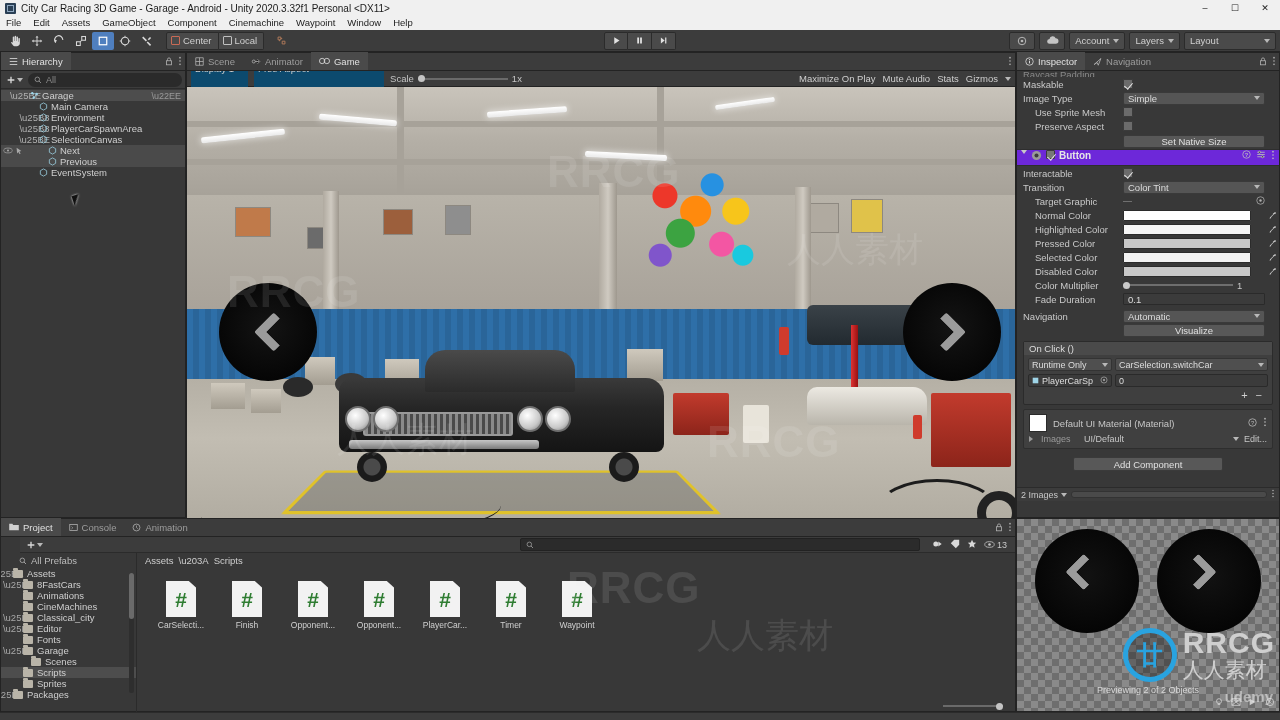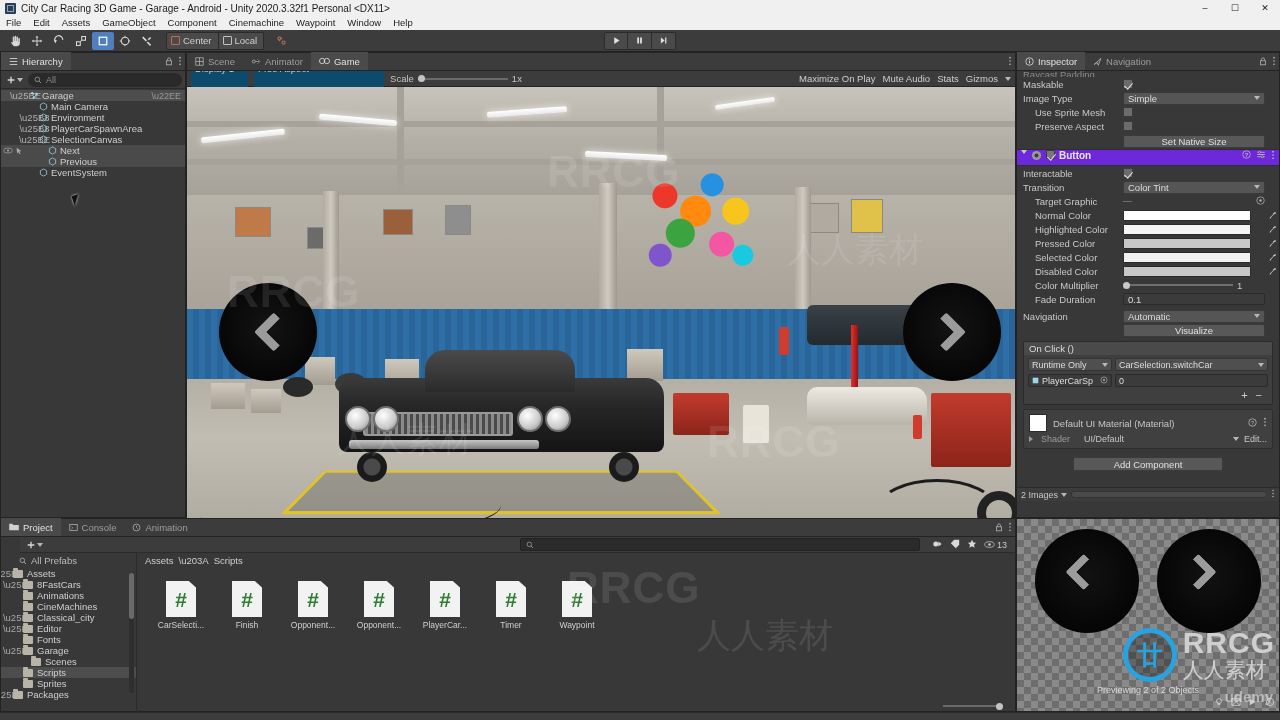--- a/index.html
+++ b/index.html
@@ -470,6 +470,31 @@
       </div>
     </div>
 
+    <div class="right-group">
+      <div class="rbtn icononly">
+        <svg width="12" height="12" viewBox="0 0 16 16">
+            <circle cx="8" cy="8" r="5" fill="none" stroke="#b8b8b8" stroke-width="1.3"></circle>
+            <circle cx="8" cy="8" r="1.8" fill="#b8b8b8"></circle>
+          </svg>
+      </div>
+      <div class="rbtn icononly">
+        <svg width="13" height="13" viewBox="0 0 16 16">
+            <path fill="#c4c4c4" d="M4.5 12a3 3 0 01-.2-6 4 4 0 017.6-.8A2.8 2.8 0 0112 12z"></path>
+          </svg>
+      </div>
+      <div class="rbtn">
+        <span>Account</span>
+        <span class="caret"></span>
+      </div>
+      <div class="rbtn">
+        <span>Layers</span>
+        <span class="caret"></span>
+      </div>
+      <div class="rbtn" style="width:92px; justify-content:space-between;">
+        <span>Layout</span>
+        <span class="caret"></span>
+      </div>
+    </div>
   </div>
 
   <div class="panel" id="hierarchy">

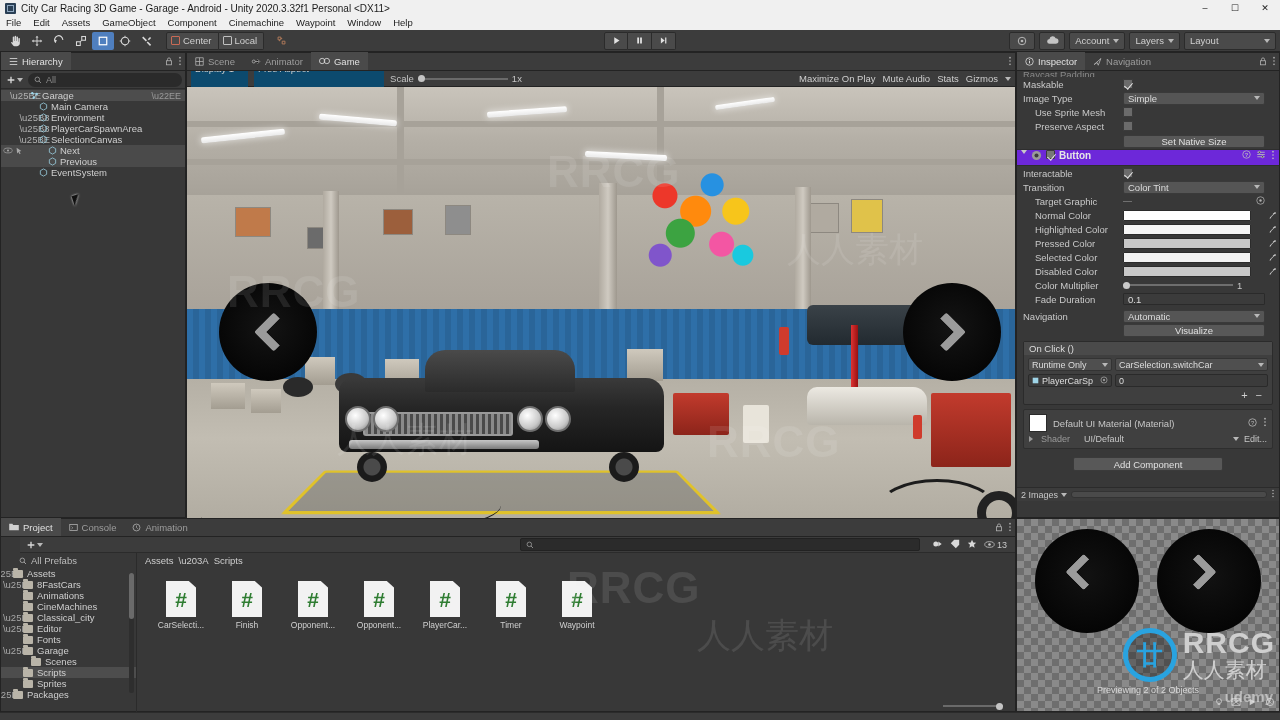--- a/index.html
+++ b/index.html
@@ -1033,7 +1033,7 @@
         </div>
         <div style="display:flex;align-items:center;gap:5px;margin-top:2px;">
           <span class="caret" style="border-top:none;border-left:4px solid #9a9a9a;border-top:3px solid transparent;border-bottom:3px solid transparent;"></span>
-          <span style="font-size:9px;color:#9a9a9a;width:38px;">Shader</span>
+          <span style="font-size:9px;color:#9a9a9a;width:38px;">Images</span>
           <span style="flex:1;font-size:9px;color:#c6c6c6;">UI/Default</span>
           <span class="caret"></span>
           <span style="font-size:9px;color:#c6c6c6;">Edit...</span>

